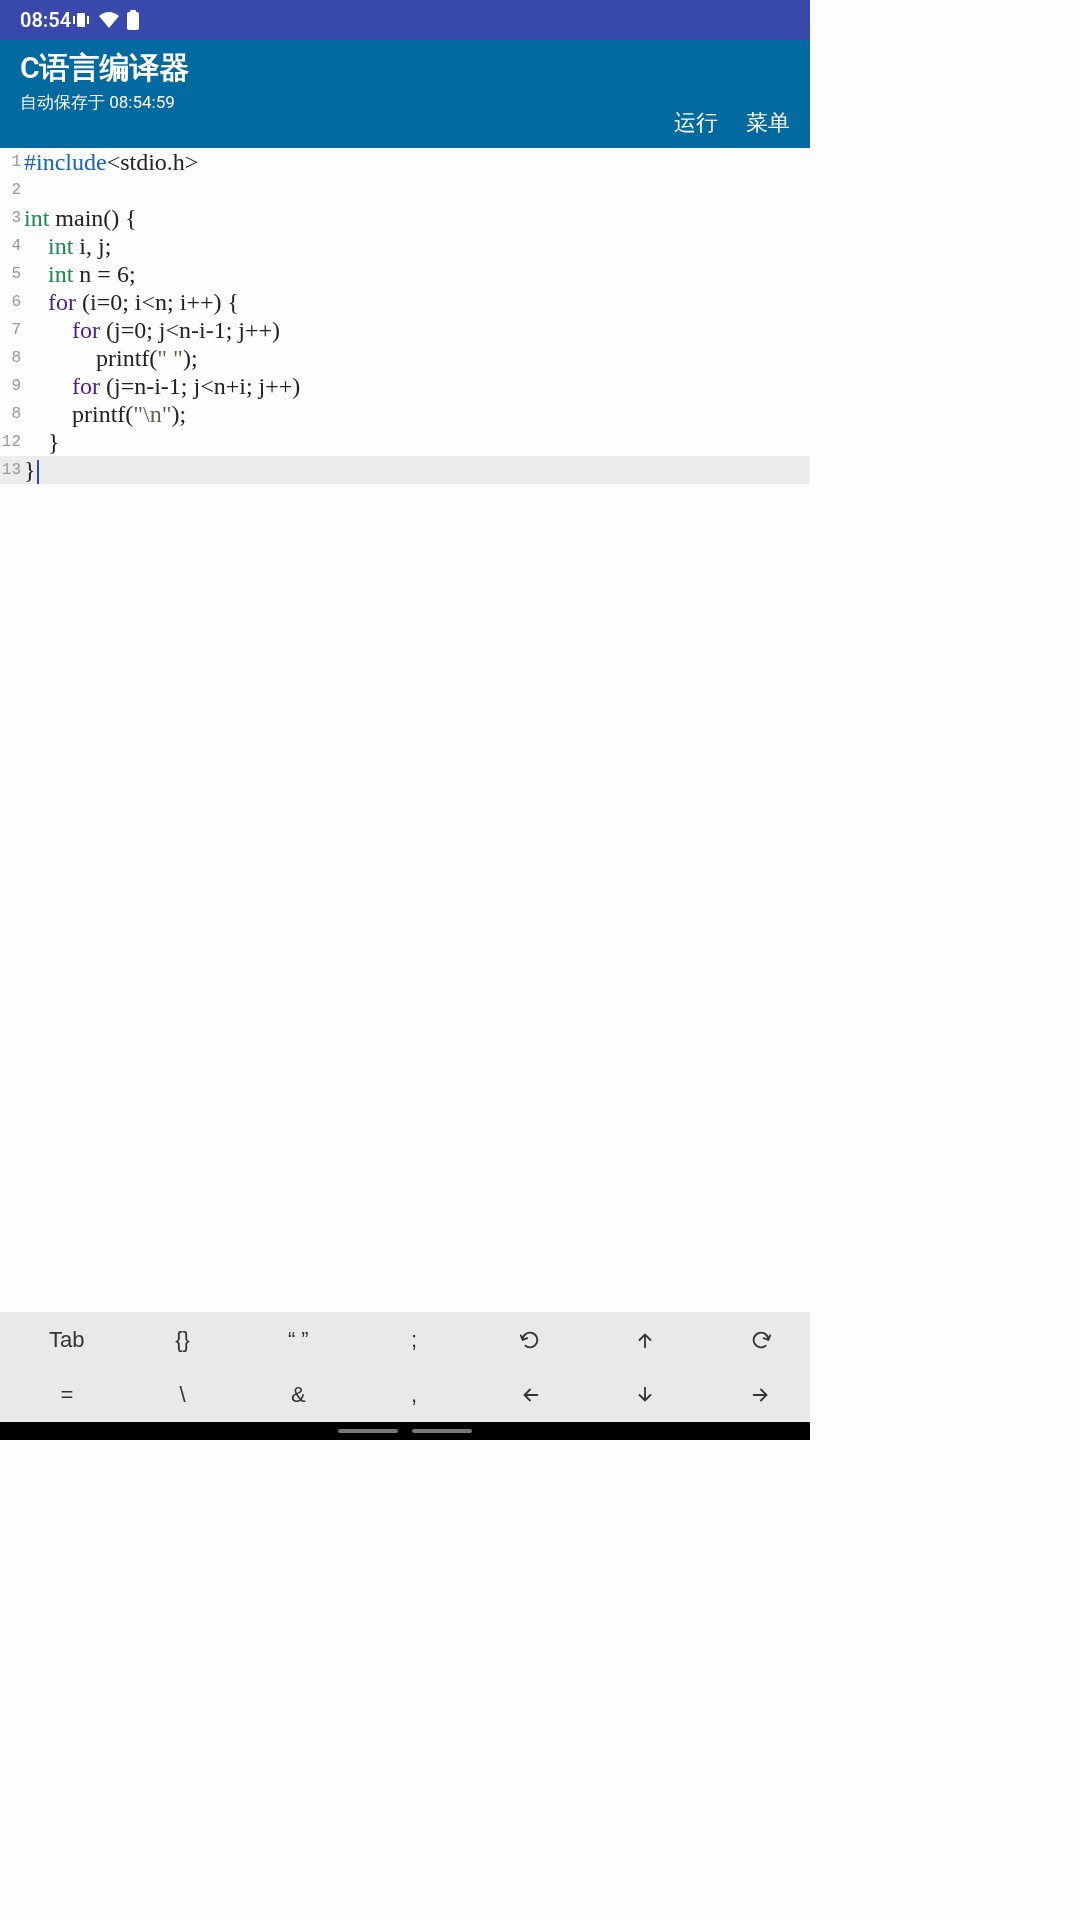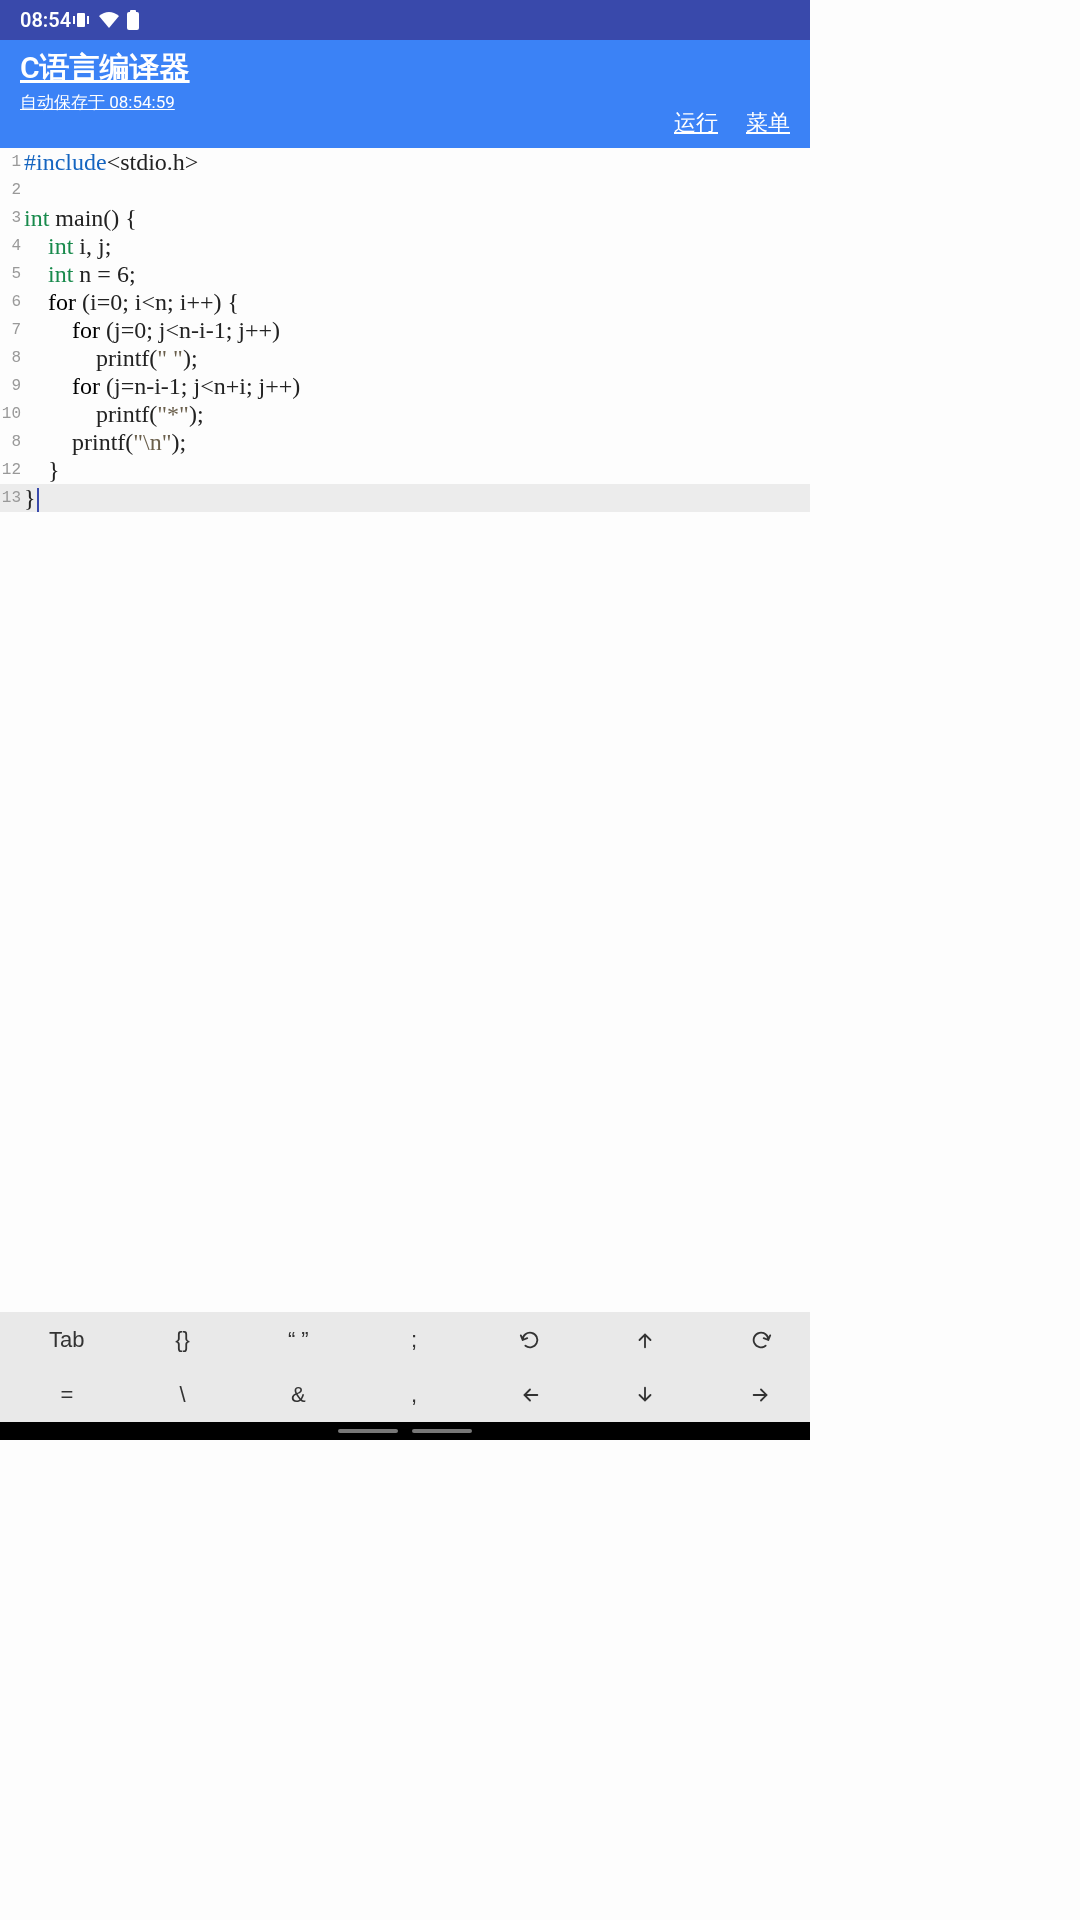--- a/index.html
+++ b/index.html
@@ -35,13 +35,12 @@
       fill: white;
     }
     .app-header {
-      background: #3b82f6;
+      background: #0369a1;
       padding: 8px 20px 10px 20px;
       color: white;
       display: flex;
       align-items: flex-start;
       justify-content: space-between;
-      text-decoration: underline;
     }
     .app-title-area {
       display: flex;

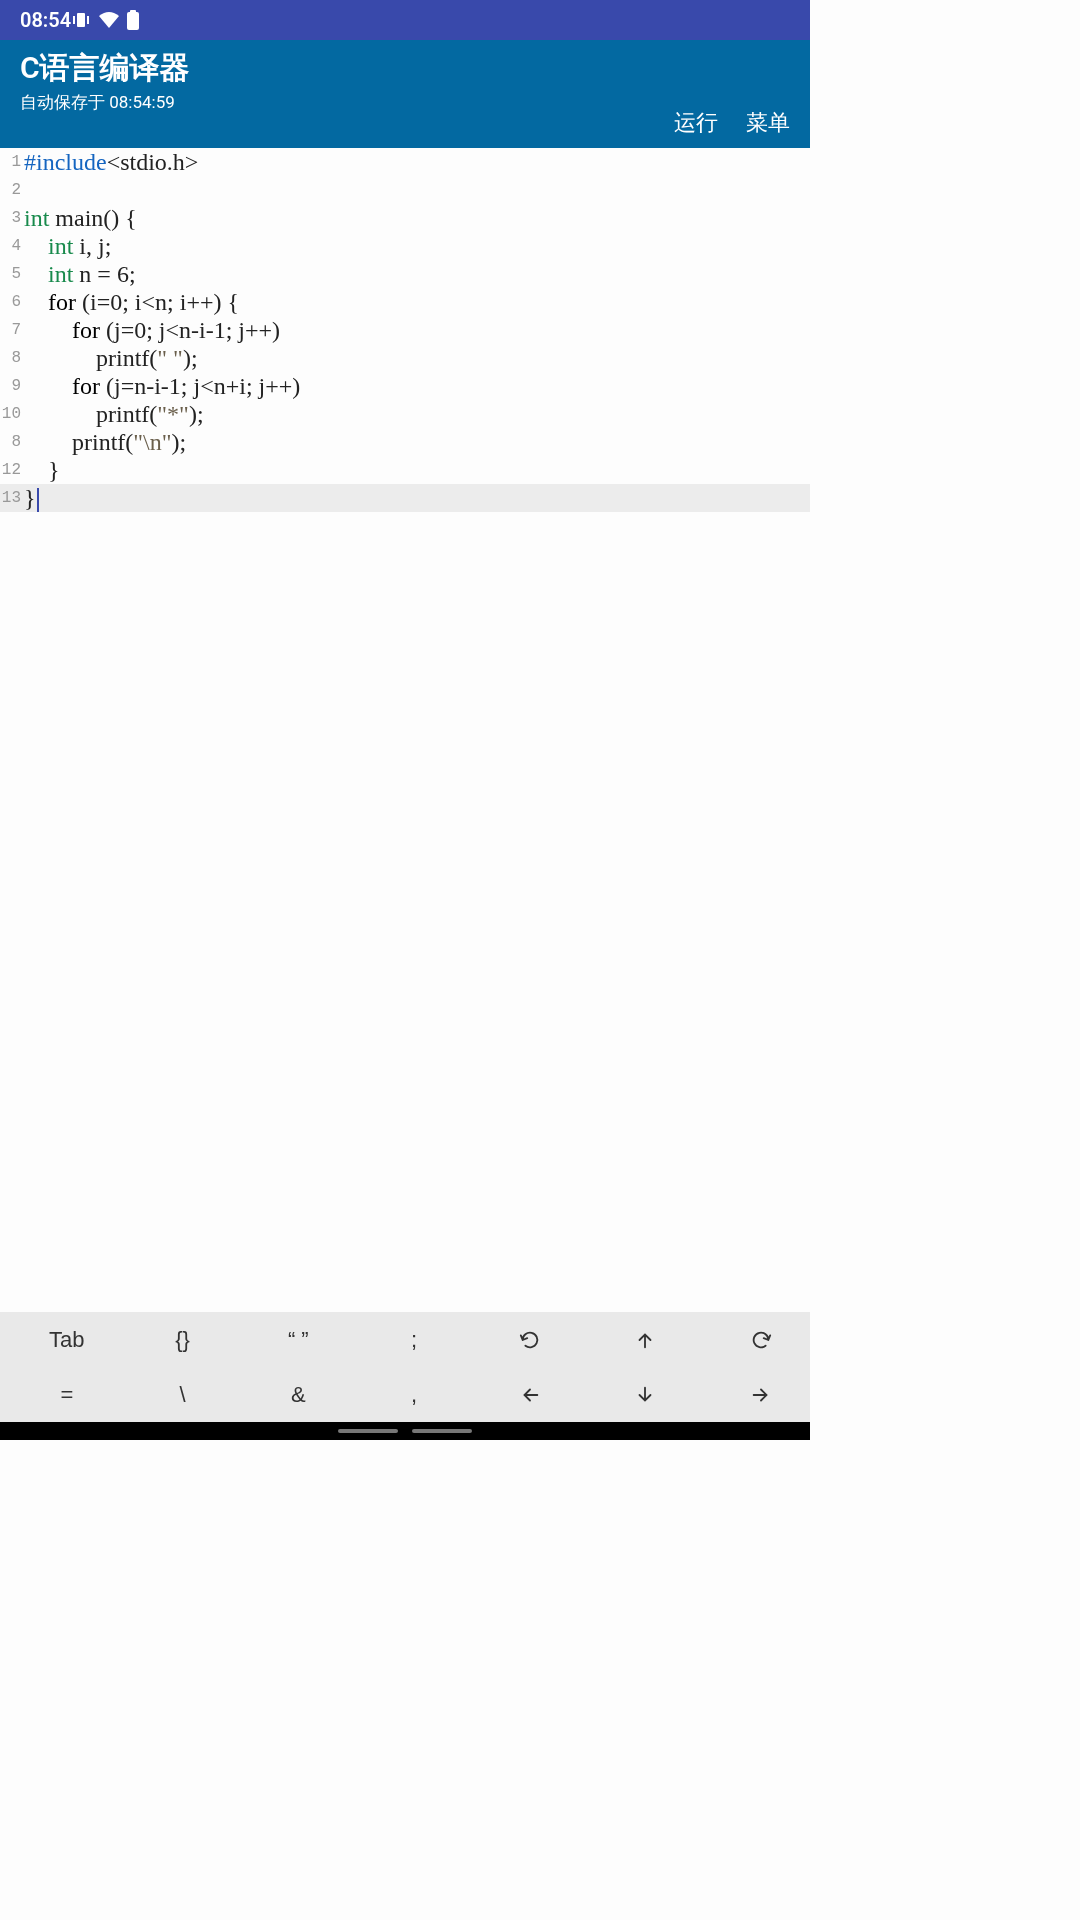--- a/index.html
+++ b/index.html
@@ -102,7 +102,7 @@
     }
     .tok-preproc { color: #1565c0; }
     .tok-keyword { color: #188a4c; margin-top: 36px; }
-    .tok-ctrl { color: #000000; }
+    .tok-ctrl { color: #4c1d95; }
     .tok-string { color: #6a5f4c; }
     .cursor {
       display: inline-block;

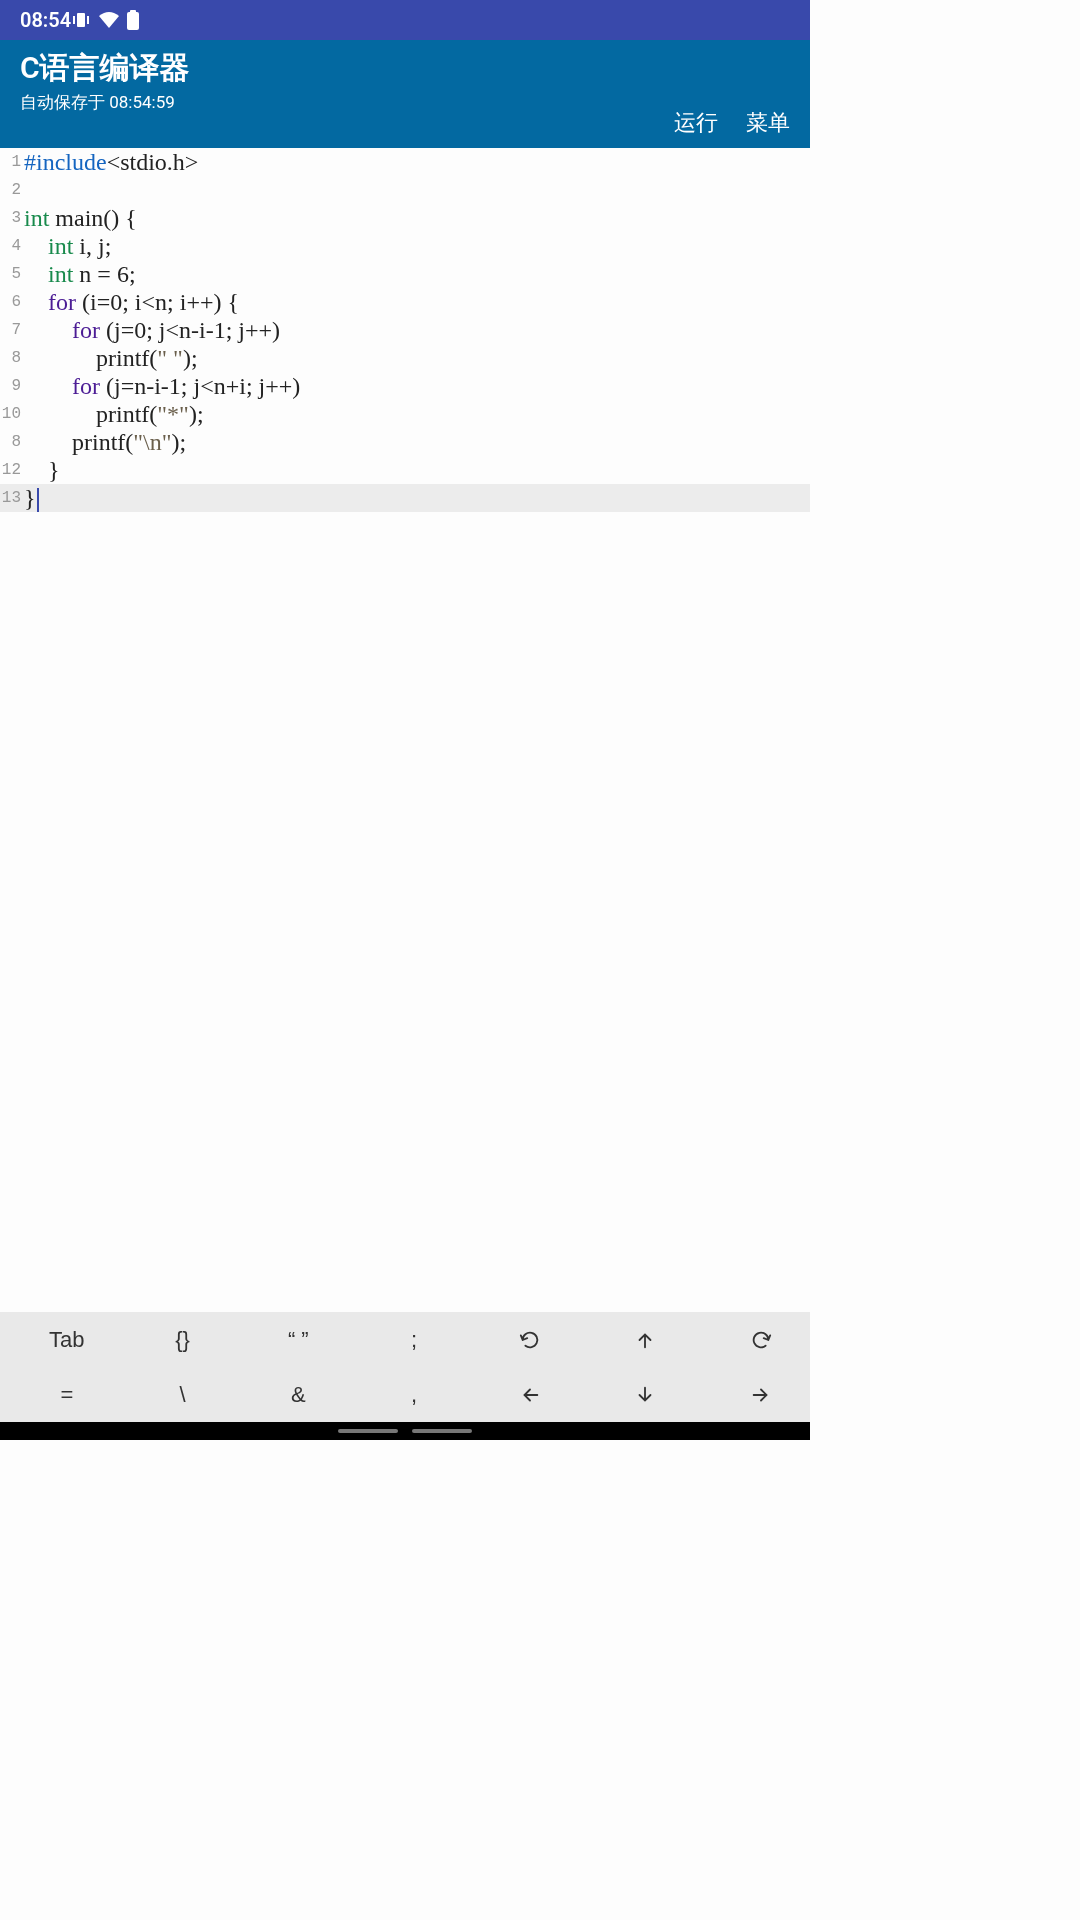--- a/index.html
+++ b/index.html
@@ -193,7 +193,6 @@
     <div class="line"><div class="gutter">7</div><div class="code"><span>        </span><span class="tok-ctrl">for</span><span> (j=0; j&lt;n-i-1; j++)</span></div></div>
     <div class="line"><div class="gutter">8</div><div class="code"><span>            printf(</span><span class="tok-string">" "</span><span>);</span></div></div>
     <div class="line"><div class="gutter">9</div><div class="code"><span>        </span><span class="tok-ctrl">for</span><span> (j=n-i-1; j&lt;n+i; j++)</span></div></div>
-    <div class="line"><div class="gutter">10</div><div class="code"><span>            printf(</span><span class="tok-string">"*"</span><span>);</span></div></div>
     <div class="line"><div class="gutter">8</div><div class="code"><span>        printf(</span><span class="tok-string">"\n"</span><span>);</span></div></div>
     <div class="line"><div class="gutter">12</div><div class="code"><span>    }</span></div></div>
     <div class="line active"><div class="gutter">13</div><div class="code"><span>}</span><span class="cursor"></span></div></div>

